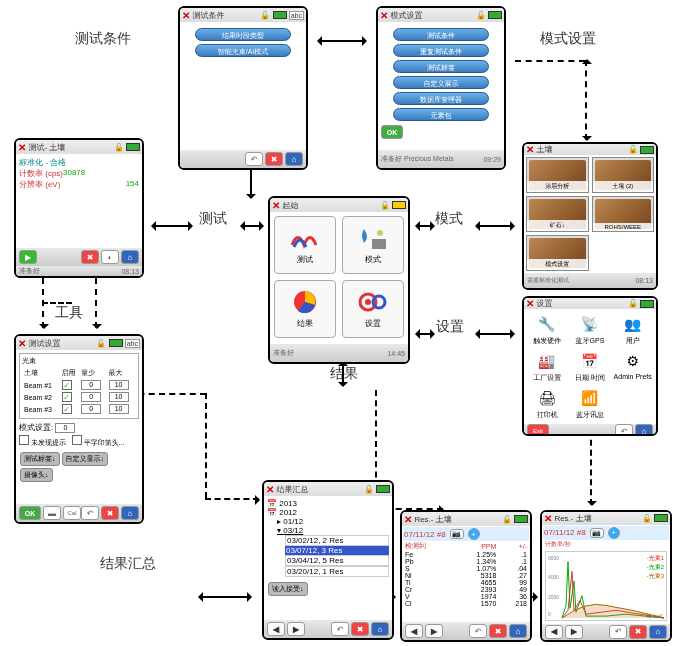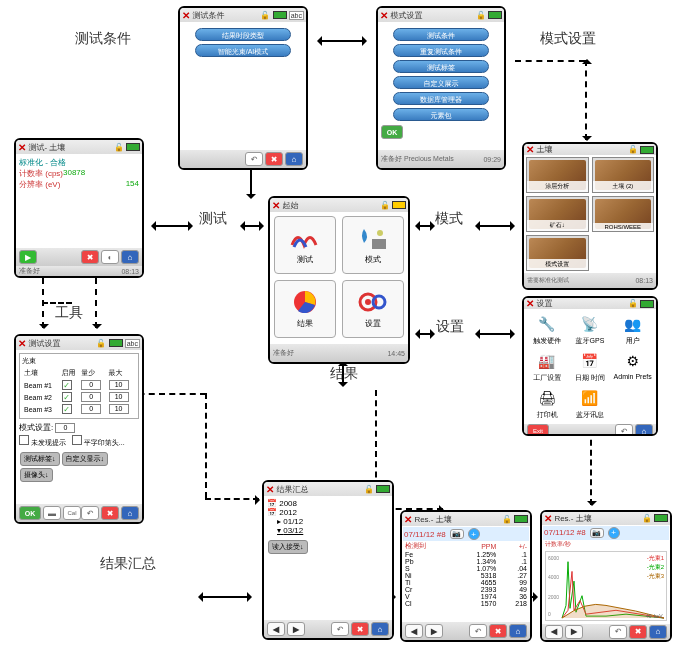--- a/index.html
+++ b/index.html
@@ -424,7 +424,7 @@
       <span class="batt"></span>
     </div>
   <div class="body">
-    <div>📅 <span>2008</span></div>
+    <div>📅 <span>2013</span></div>
     <div>📅 <span>2012</span></div>
     <div style="padding-left:10px;">▸ <span>01/12</span></div>
     <div style="padding-left:10px;text-decoration:underline;">▾ <span>03/12</span></div>

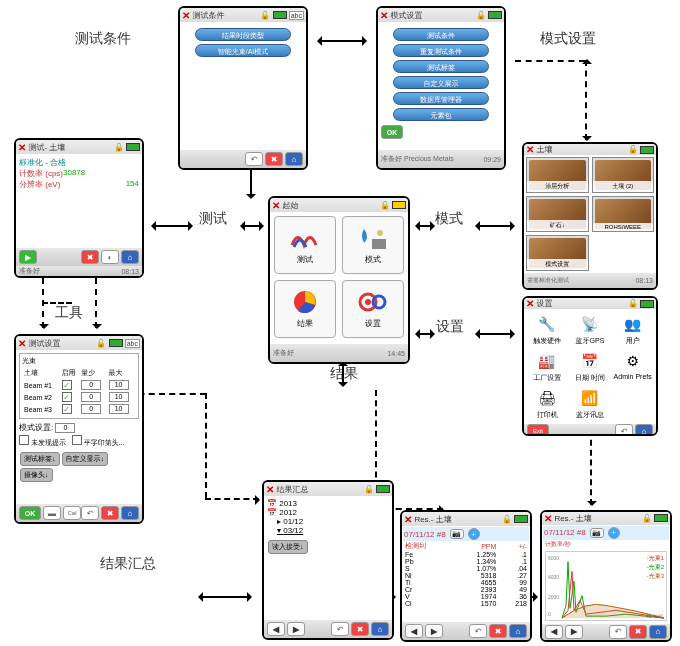--- a/index.html
+++ b/index.html
@@ -428,6 +428,12 @@
     <div>📅 <span>2012</span></div>
     <div style="padding-left:10px;">▸ <span>01/12</span></div>
     <div style="padding-left:10px;text-decoration:underline;">▾ <span>03/12</span></div>
+    <div style="padding-left:18px;">
+      <div style="border:1px solid #ccc;padding:0 1px;">03/02/12, 2 Res</div>
+      <div style="background:#35c;color:#fff;padding:0 1px;">03/07/12, 3 Res</div>
+      <div style="border:1px solid #ccc;padding:0 1px;">03/04/12, 5 Res</div>
+      <div style="border:1px solid #ccc;padding:0 1px;">03/20/12, 1 Res</div>
+    </div>
     <div style="margin-top:4px;"><span class="tabbtn">读入接受↓</span></div>
   </div>
   <div class="footer">

